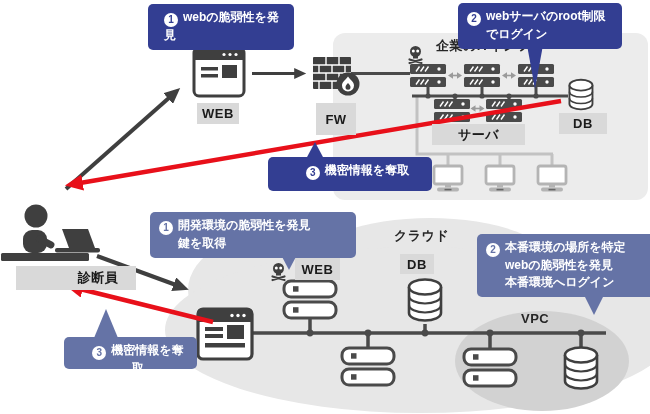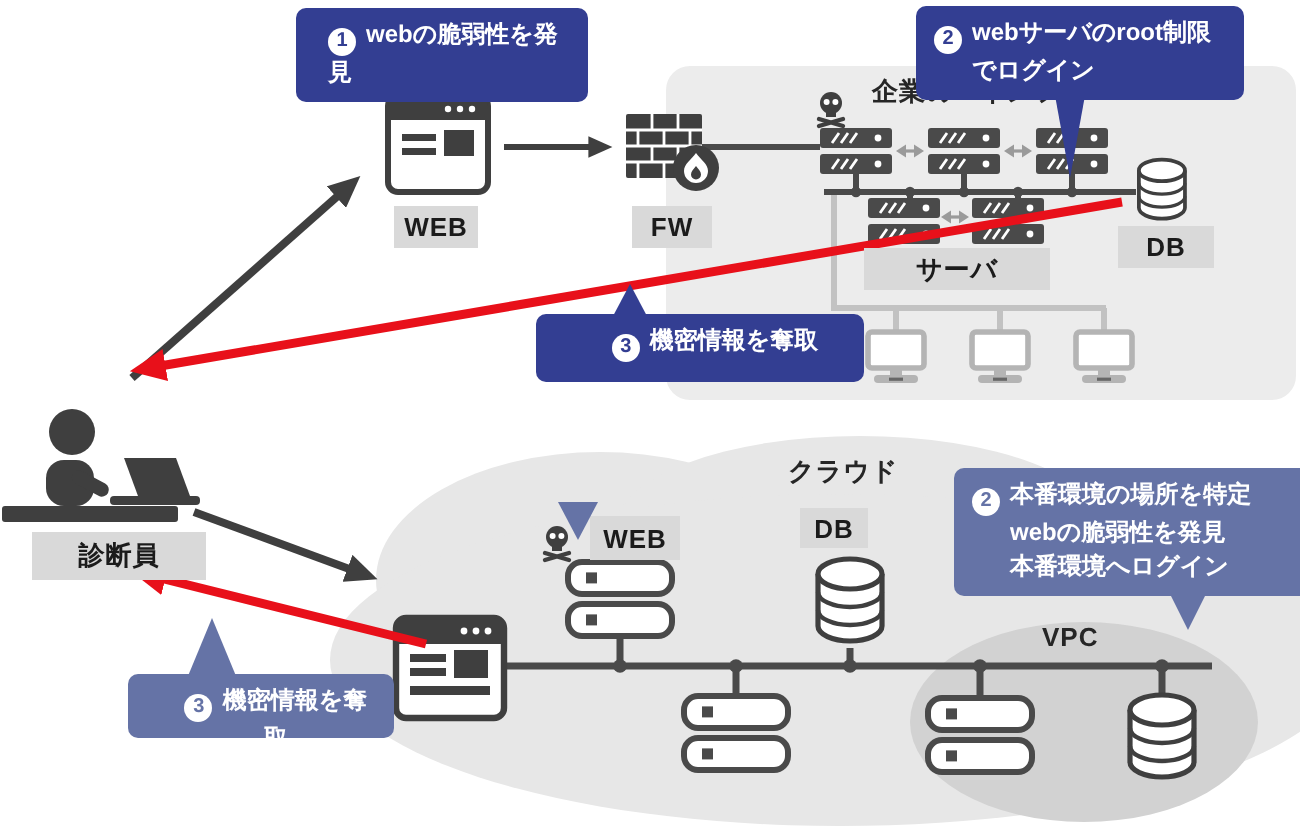--- a/index.html
+++ b/index.html
@@ -195,7 +195,7 @@
 <div class="rlabel" style="left:521px;top:311px;">VPC</div>
 
 <div class="chip" style="left:197px;top:103px;width:42px;height:21px;">WEB</div>
-<div class="chip" style="left:316px;top:103px;width:40px;height:21px;">FW</div>
+<div class="chip" style="left:316px;top:103px;width:40px;height:32px;">FW</div>
 <div class="chip" style="left:432px;top:124px;width:93px;height:21px;">サーバ</div>
 <div class="chip" style="left:559px;top:113px;width:48px;height:21px;">DB</div>
 <div class="chip" style="left:16px;top:266px;width:87px;height:24px;">診断員</div>

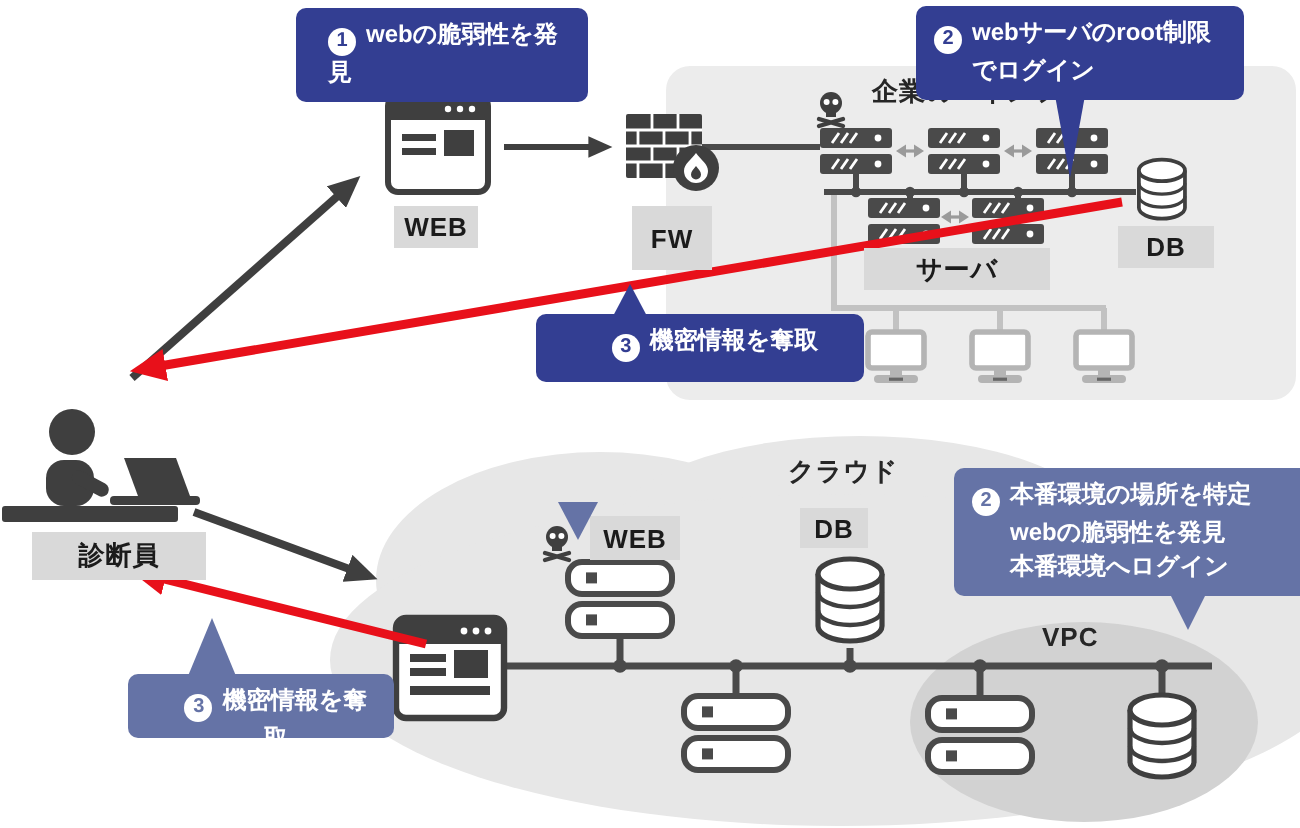--- a/index.html
+++ b/index.html
@@ -219,6 +219,10 @@
 <div class="callout navy center" style="left:268px;top:157px;width:164px;height:34px;">
   <span class="cl-first"><span class="badge">3</span><span>機密情報を奪取</span></span>
 </div>
+<div class="callout slate" style="left:150px;top:212px;width:206px;">
+  <span class="cl-first"><span class="badge">1</span><span>開発環境の脆弱性を発見</span></span>
+  <span class="cl-line">鍵を取得</span>
+</div>
 <div class="callout slate" style="left:477px;top:234px;width:188px;">
   <span class="cl-first"><span class="badge">2</span><span>本番環境の場所を特定</span></span>
   <span class="cl-line">webの脆弱性を発見</span>

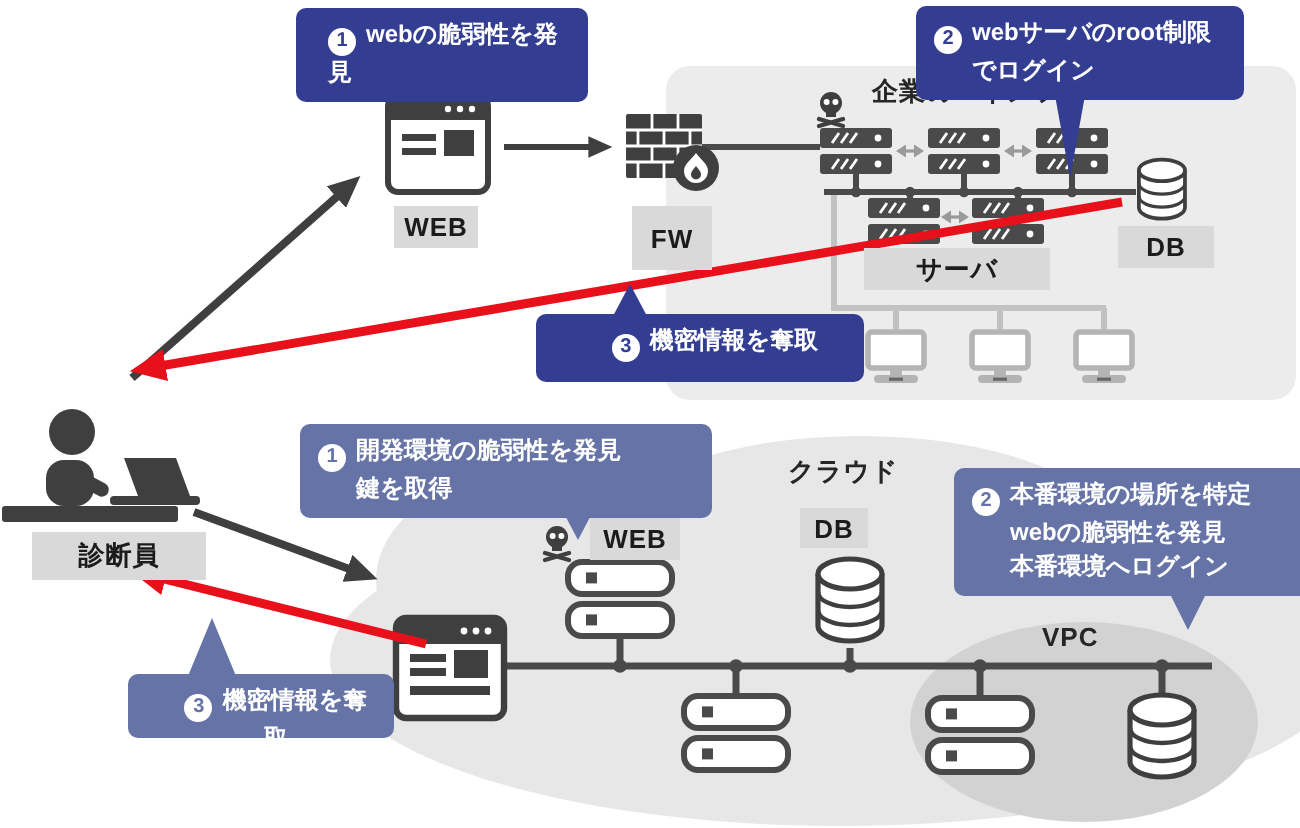--- a/index.html
+++ b/index.html
@@ -198,7 +198,7 @@
 <div class="chip" style="left:316px;top:103px;width:40px;height:32px;">FW</div>
 <div class="chip" style="left:432px;top:124px;width:93px;height:21px;">サーバ</div>
 <div class="chip" style="left:559px;top:113px;width:48px;height:21px;">DB</div>
-<div class="chip" style="left:16px;top:266px;width:87px;height:24px;">診断員</div>
+<div class="chip" style="left:16px;top:266px;width:76px;height:24px;padding-left:44px;">診断員</div>
 <div class="chip" style="left:295px;top:258px;width:45px;height:22px;">WEB</div>
 <div class="chip" style="left:400px;top:254px;width:34px;height:20px;">DB</div>
 

